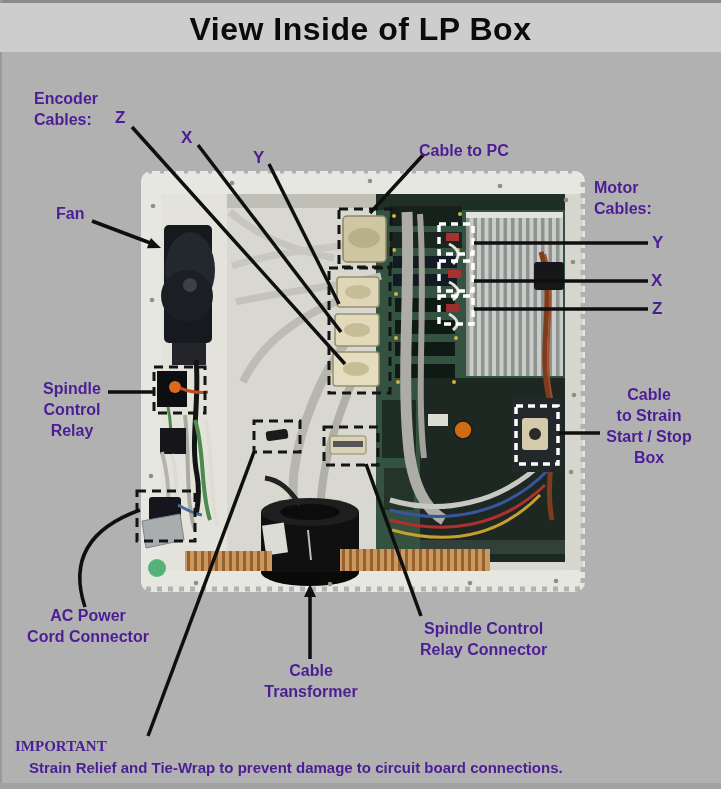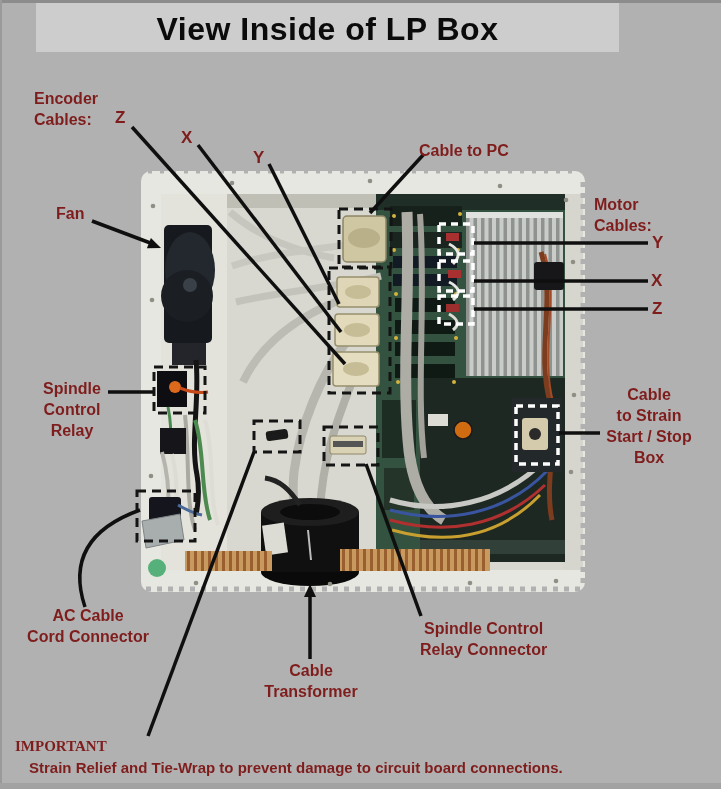--- a/index.html
+++ b/index.html
@@ -13,9 +13,8 @@
   .edge-left{left:0;top:0;width:2px;height:789px;background:#9a9a9a;}
   .edge-bottom{left:0;top:783px;width:721px;height:6px;background:#a2a2a2;}
   .title-band{
-    position:absolute;left:0;top:3px;width:583px;height:49px;
+    position:absolute;left:0;top:3px;width:721px;height:49px;
     background:#cdcdcd;
-    margin-left:36px;
   }
   .title-band h1{
     margin:0;height:49px;line-height:52px;text-align:center;

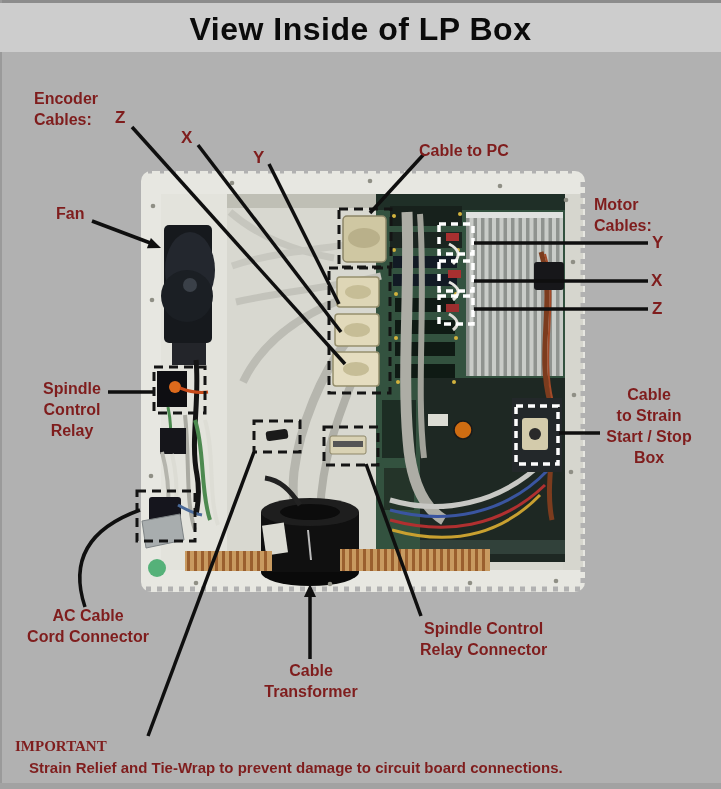--- a/index.html
+++ b/index.html
@@ -22,7 +22,7 @@
   }
   svg.scene{position:absolute;left:0;top:0;width:721px;height:789px;}
   .label{
-    position:absolute;font-weight:bold;color:#7f1d1d;
+    position:absolute;font-weight:bold;color:#4c1d95;
     font-size:16px;line-height:21px;white-space:pre-line;
   }
   .letter{font-size:17px;}

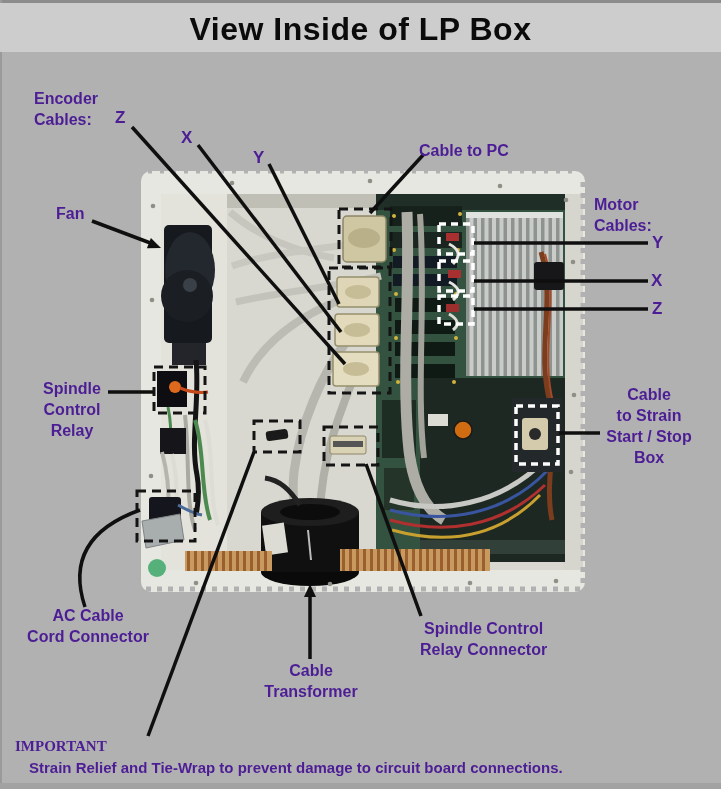--- a/index.html
+++ b/index.html
@@ -264,7 +264,7 @@
 <div class="label letter" style="left:253px;top:147px;">Y</div>
 <div class="label" style="left:419px;top:140px;text-align:center;">Cable to PC</div>
 <div class="label" style="left:56px;top:203px;">Fan</div>
-<div class="label" style="left:594px;top:194px;">Motor
+<div class="label" style="left:594px;top:177px;">Motor
 Cables:</div>
 <div class="label letter" style="left:652px;top:232px;">Y</div>
 <div class="label letter" style="left:651px;top:270px;">X</div>

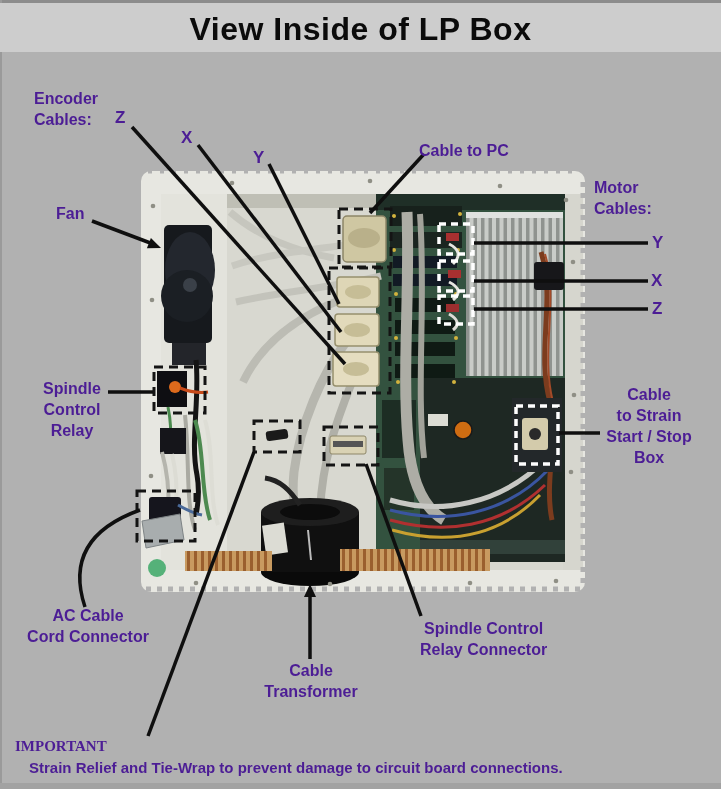--- a/index.html
+++ b/index.html
@@ -276,7 +276,7 @@
 to Strain
 Start / Stop
 Box</div>
-<div class="label ctr" style="left:14px;top:605px;width:148px;">AC Cable
+<div class="label ctr" style="left:14px;top:605px;width:148px;">AC Power
 Cord Connector</div>
 <div class="label ctr" style="left:240px;top:660px;width:142px;">Cable
 Transformer</div>

